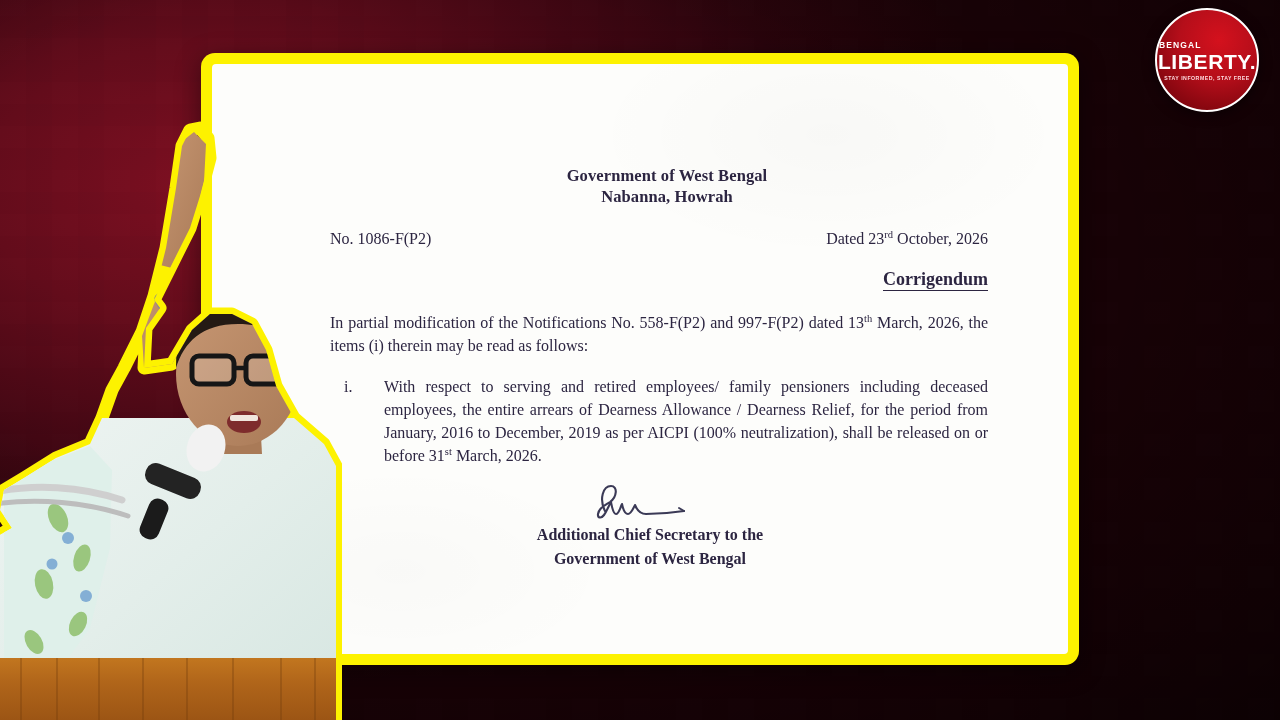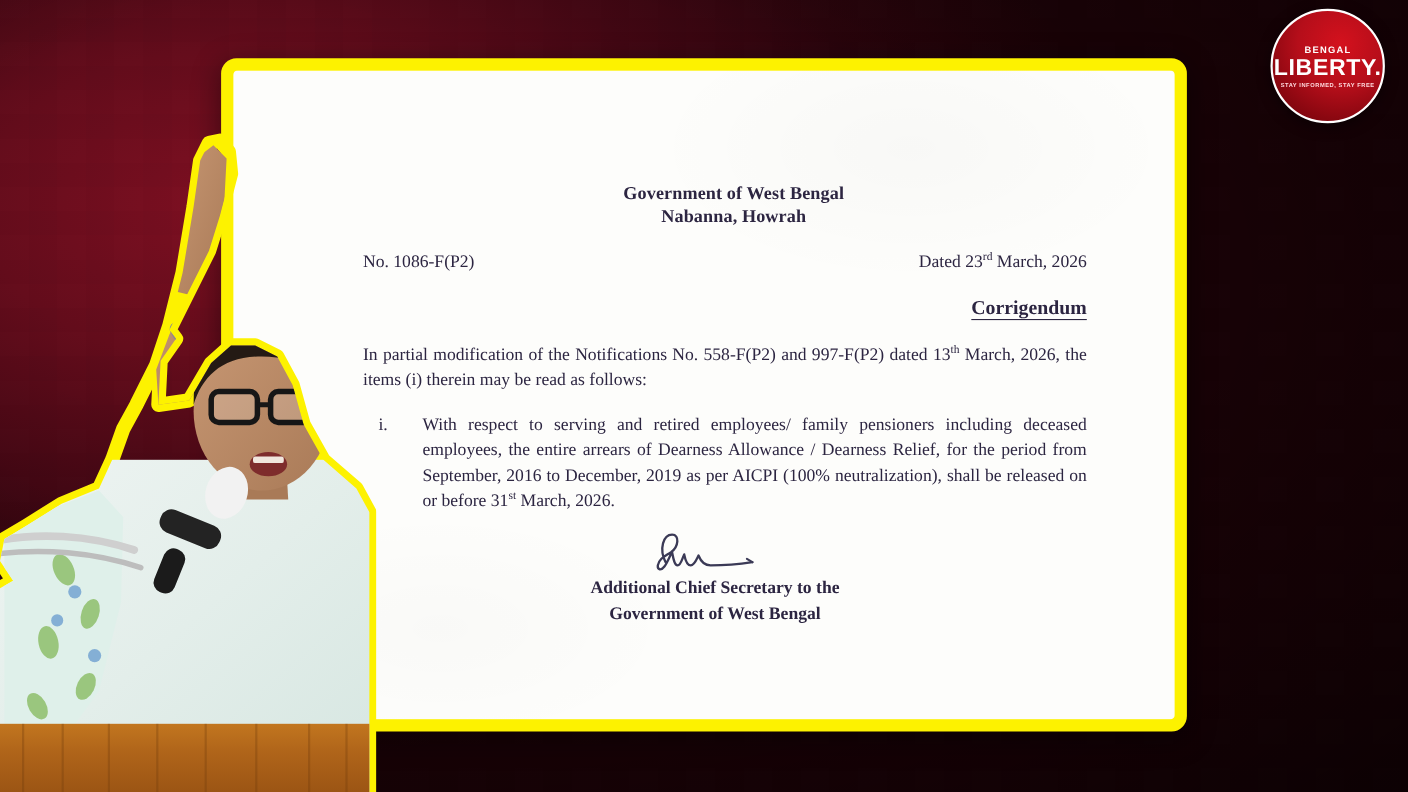--- a/index.html
+++ b/index.html
@@ -206,7 +206,7 @@
     letter-spacing: 1.1px;
     margin-bottom: 1px;
     align-self: flex-start;
-    margin-left: 29px;
+    margin-left: 2px;
   }
   .logo-main {
     font-family: "Liberation Sans", sans-serif;

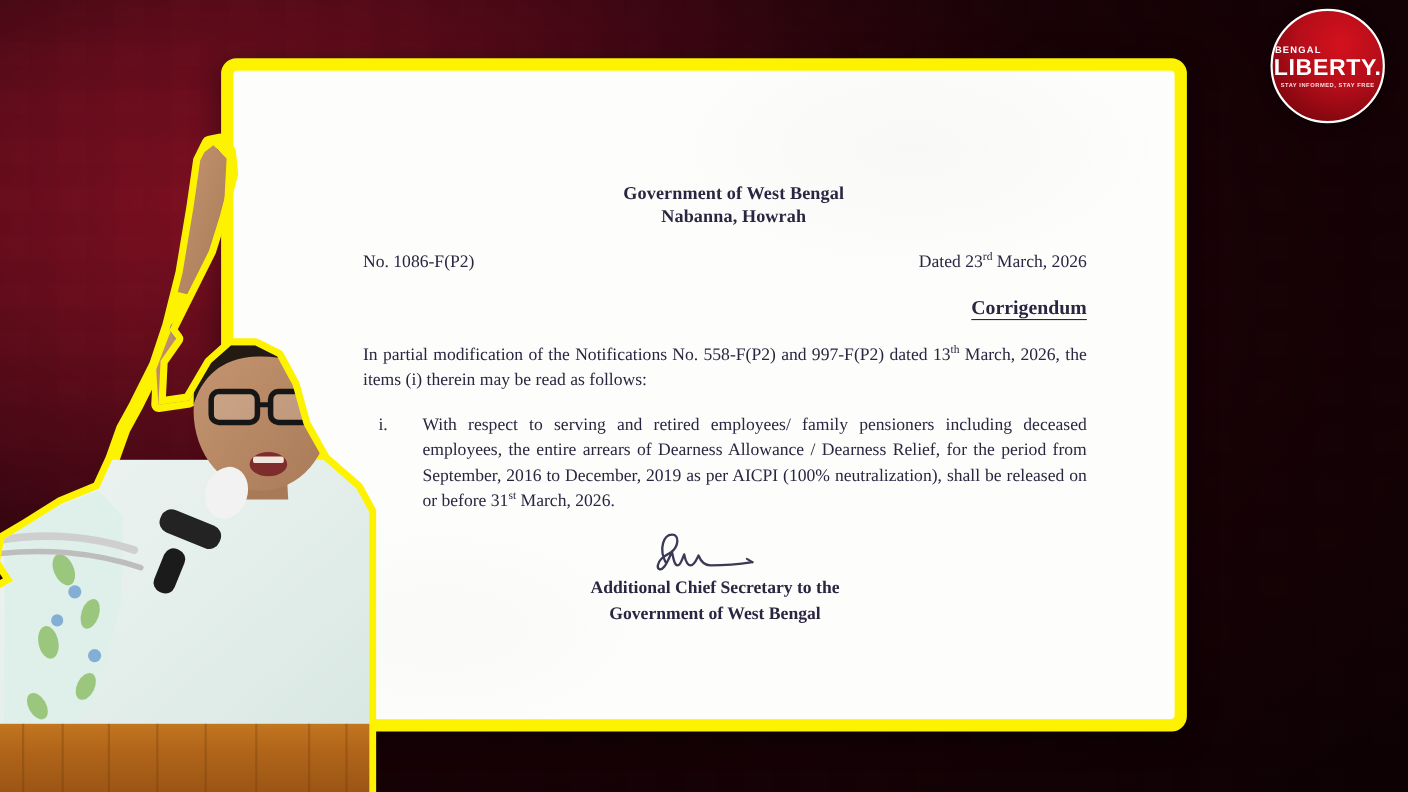--- a/index.html
+++ b/index.html
@@ -245,7 +245,7 @@
 
         <div class="ref-row">
           <div class="ref-no">No. 1086-F(P2)</div>
-          <div class="ref-date"><span>Dated 23</span><sup>rd</sup><span> March, 2026</span></div>
+          <div class="ref-date"><span>Dated 23</span><sup>rd</sup><span> October, 2026</span></div>
         </div>
 
         <div class="doc-title"><span>Corrigendum</span></div>

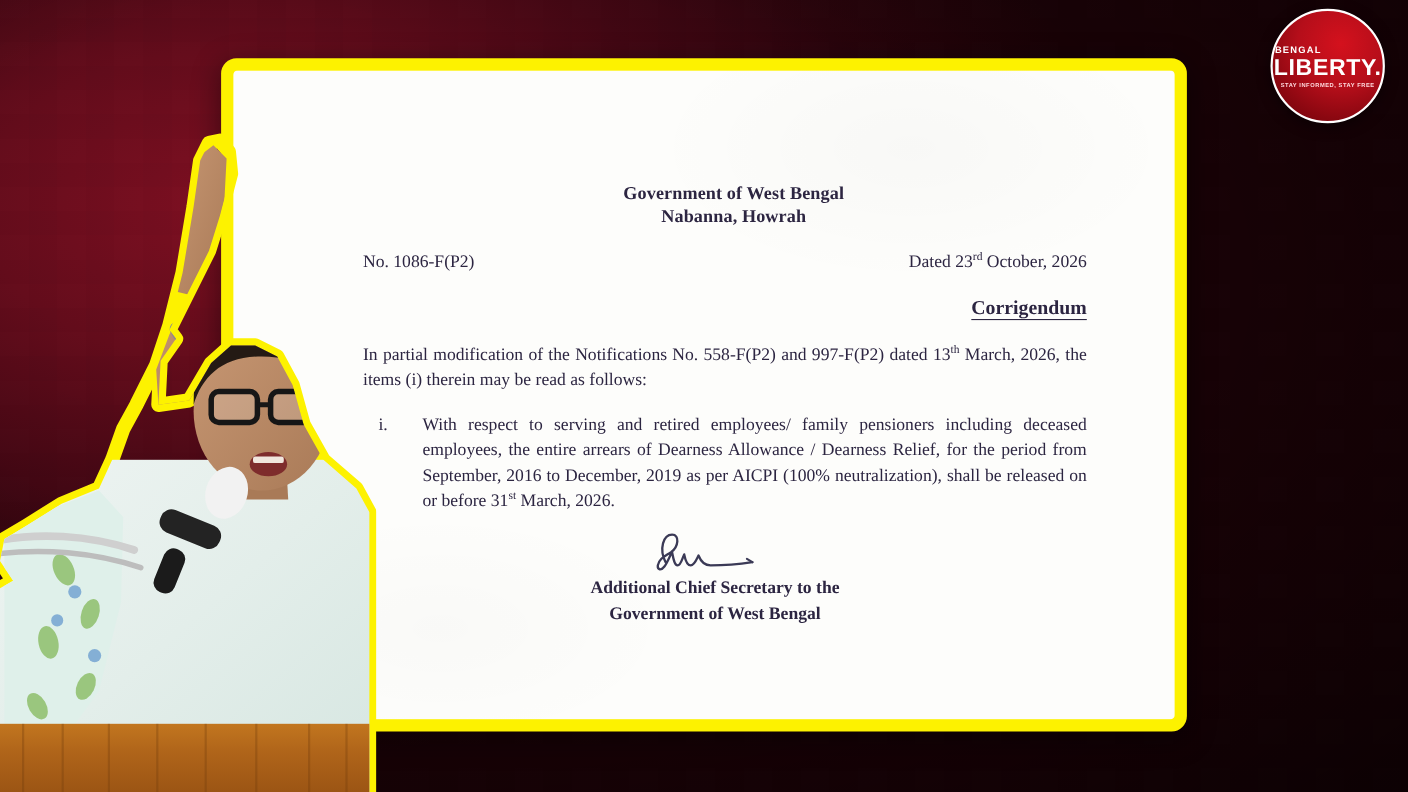--- a/index.html
+++ b/index.html
@@ -254,7 +254,7 @@
 
         <div class="clause">
           <div class="clause-marker">i.</div>
-          <div class="clause-text"><span>With respect to serving and retired employees/ family pensioners including deceased employees, the entire arrears of Dearness Allowance / Dearness Relief, for the period from September, 2016 to December, 2019 as per AICPI (100% neutralization), shall be released on or before 31</span><sup>st</sup><span> March, 2026.</span></div>
+          <div class="clause-text"><span>With respect to serving and retired employees/ family pensioners including deceased employees, the entire arrears of Dearness Allowance / Dearness Relief, for the period from January, 2016 to December, 2019 as per AICPI (100% neutralization), shall be released on or before 31</span><sup>st</sup><span> March, 2026.</span></div>
         </div>
 
         <div class="sign-block">

